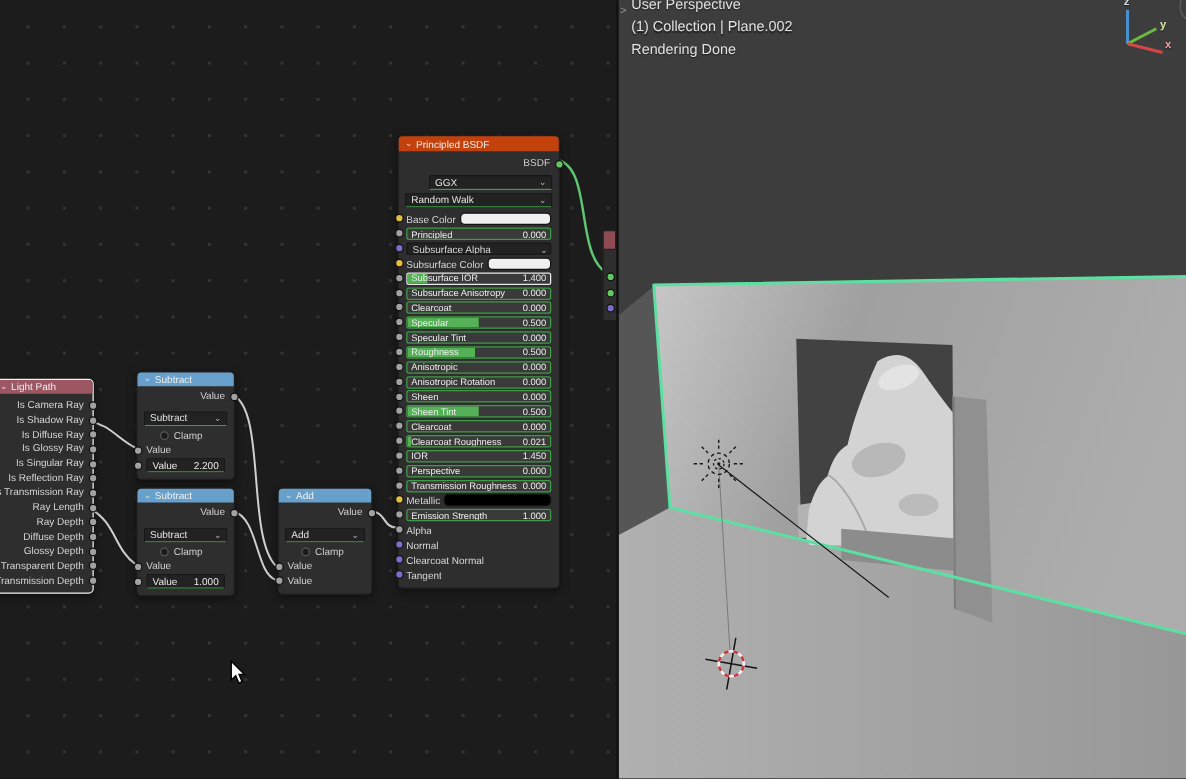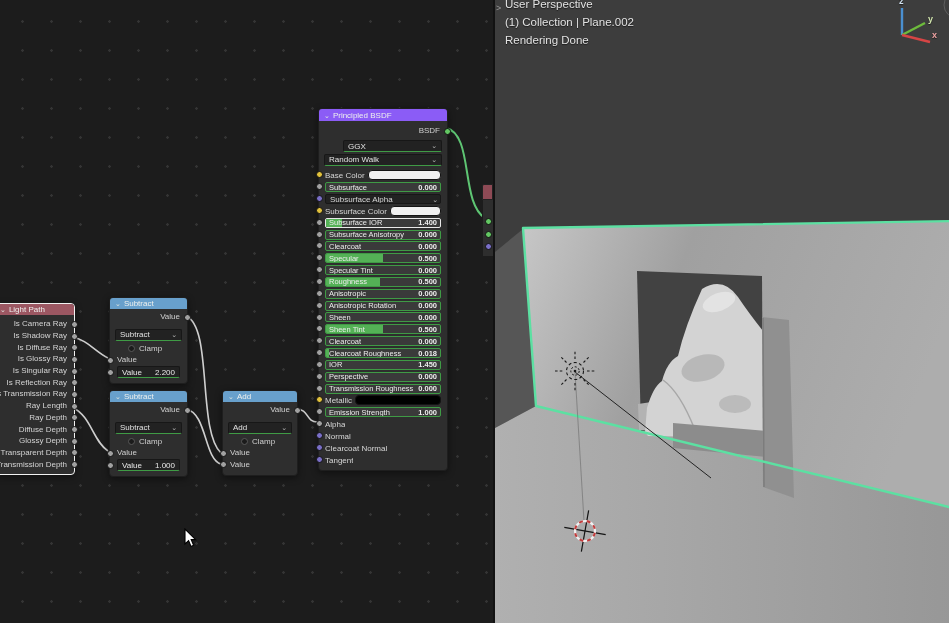--- a/index.html
+++ b/index.html
@@ -22,7 +22,7 @@
   .hdr-chev{font-size:7px;line-height:7px;color:#dfe5df;}
   .hdr-red{background:#9c5762;}
   .hdr-blue{background:#68a0cc;}
-  .hdr-green{background:#8b5cf6;}
+  .hdr-green{background:#c2410c;}
   .socket{position:absolute;width:5px;height:5px;border-radius:50%;border:1px solid #101010;top:50%;margin-top:-3px;}
   .socket.in{left:-3.5px;} .socket.out{right:-3.5px;}
   .sock-val{background:#a1a1a1;}

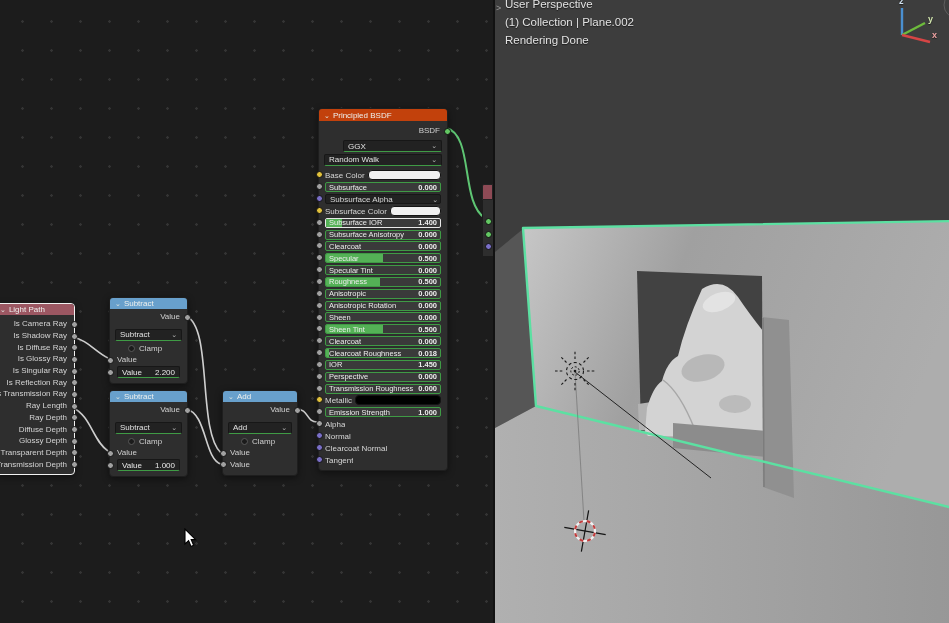--- a/index.html
+++ b/index.html
@@ -280,7 +280,7 @@
 
             <div class="slider">
               <span class="fill" style="width: 0%;"></span>
-              <span class="slab">Subsurface</span>
+              <span class="slab">Principled</span>
               <span class="sval">0.000</span>
             </div>
           </div>

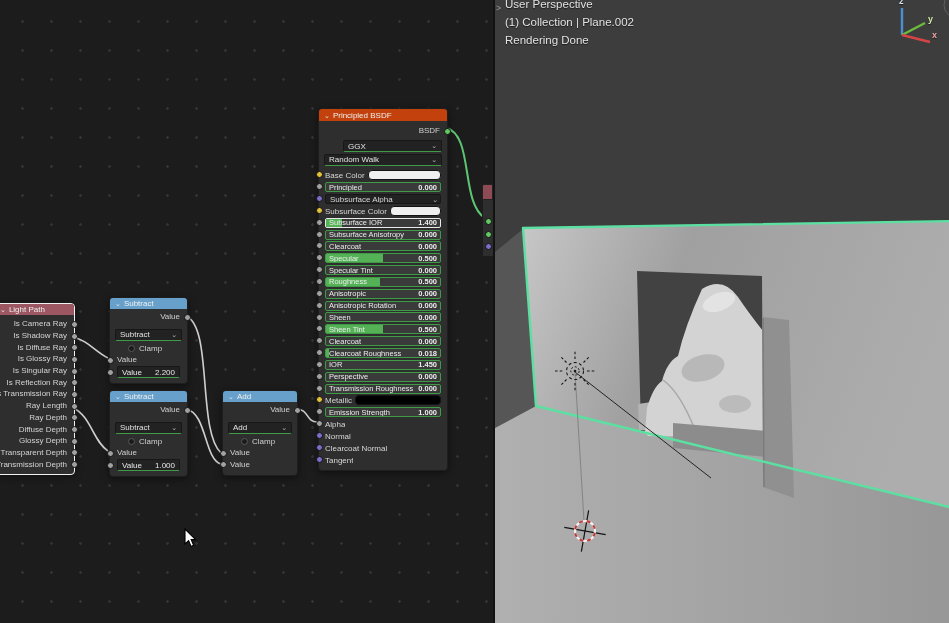--- a/index.html
+++ b/index.html
@@ -53,7 +53,7 @@
   .prow.hl .slider{border-color:#e8e8e8;}
   .prow .fill{position:absolute;left:0;top:0;bottom:0;background:#54b156;}
   .prow .slab,.prow .sval{position:relative;z-index:1;font-size:7.5px;color:#ececec;}
-  .prow .sval{margin-left:auto;font-weight:bold;}
+  .prow .sval{margin-left:auto;}
   .prow[data-type="dropdown"] .plab{flex:1;background:#222;border:1px solid #171717;border-bottom:1px solid #171717;
         border-radius:2px;height:10px;line-height:10px;padding:0 4px;box-sizing:border-box;}
 

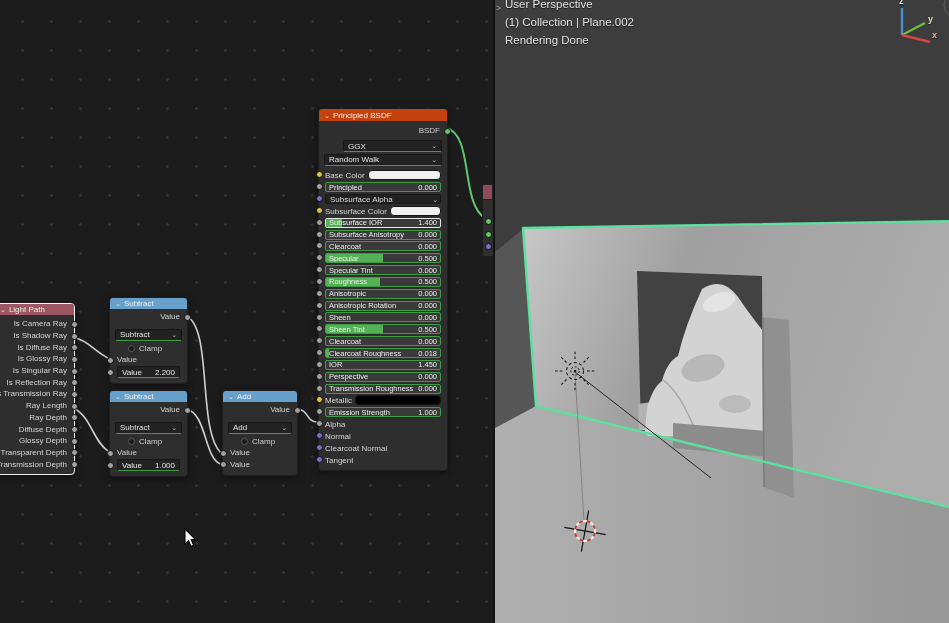--- a/index.html
+++ b/index.html
@@ -416,7 +416,7 @@
             <div class="slider">
               <span class="fill" style="width: 3%;"></span>
               <span class="slab">Clearcoat Roughness</span>
-              <span class="sval">0.018</span>
+              <span class="sval">0.021</span>
             </div>
           </div>
 

